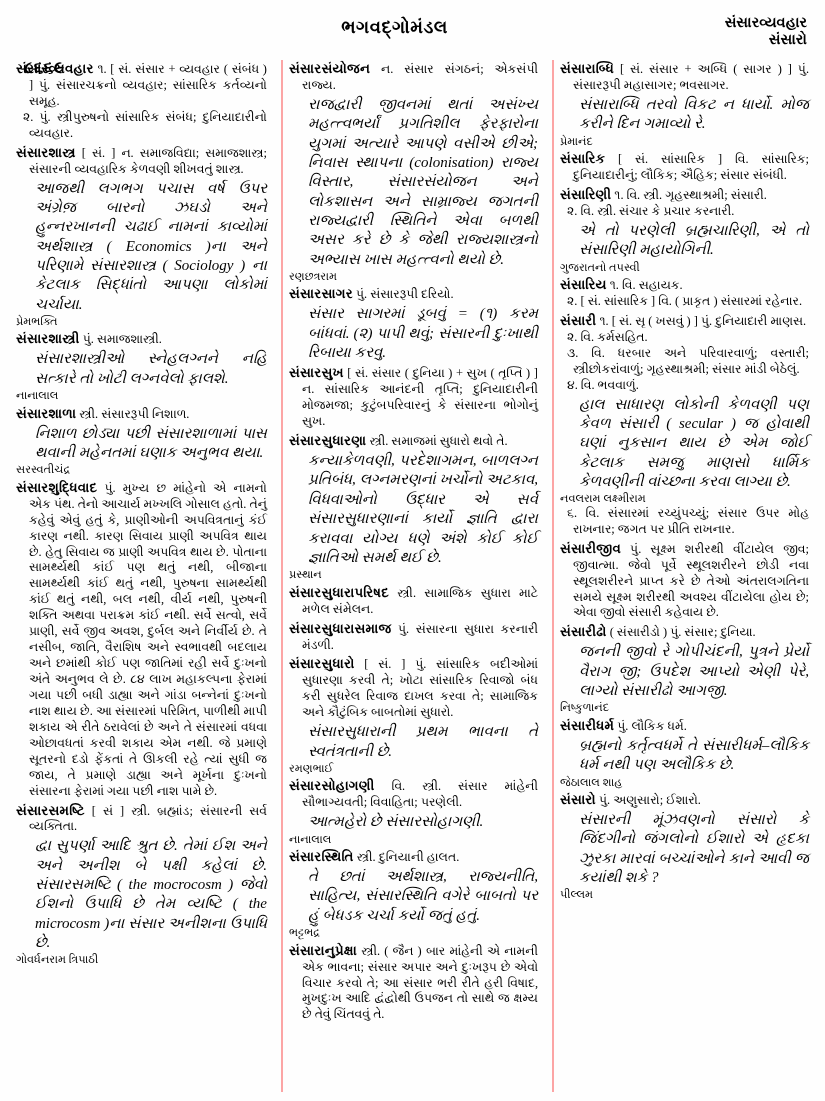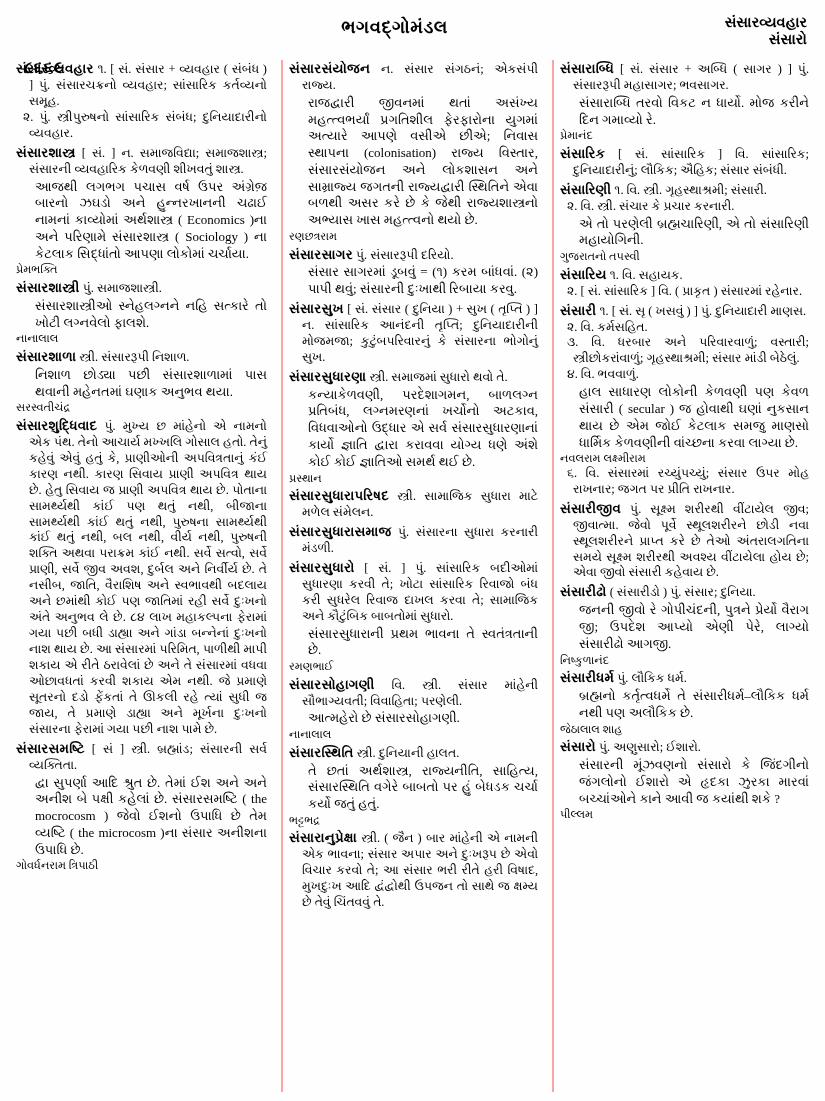--- a/index.html
+++ b/index.html
@@ -93,9 +93,10 @@
   .quote {
     margin: 1px 0 0 0;
     padding-left: 19px;
-    font-size: 13px;
+    font-size: 15px;
     line-height: 1.29;
     text-align: justify;
+    font-style: italic;
   }
   .cite {
     display: block;

